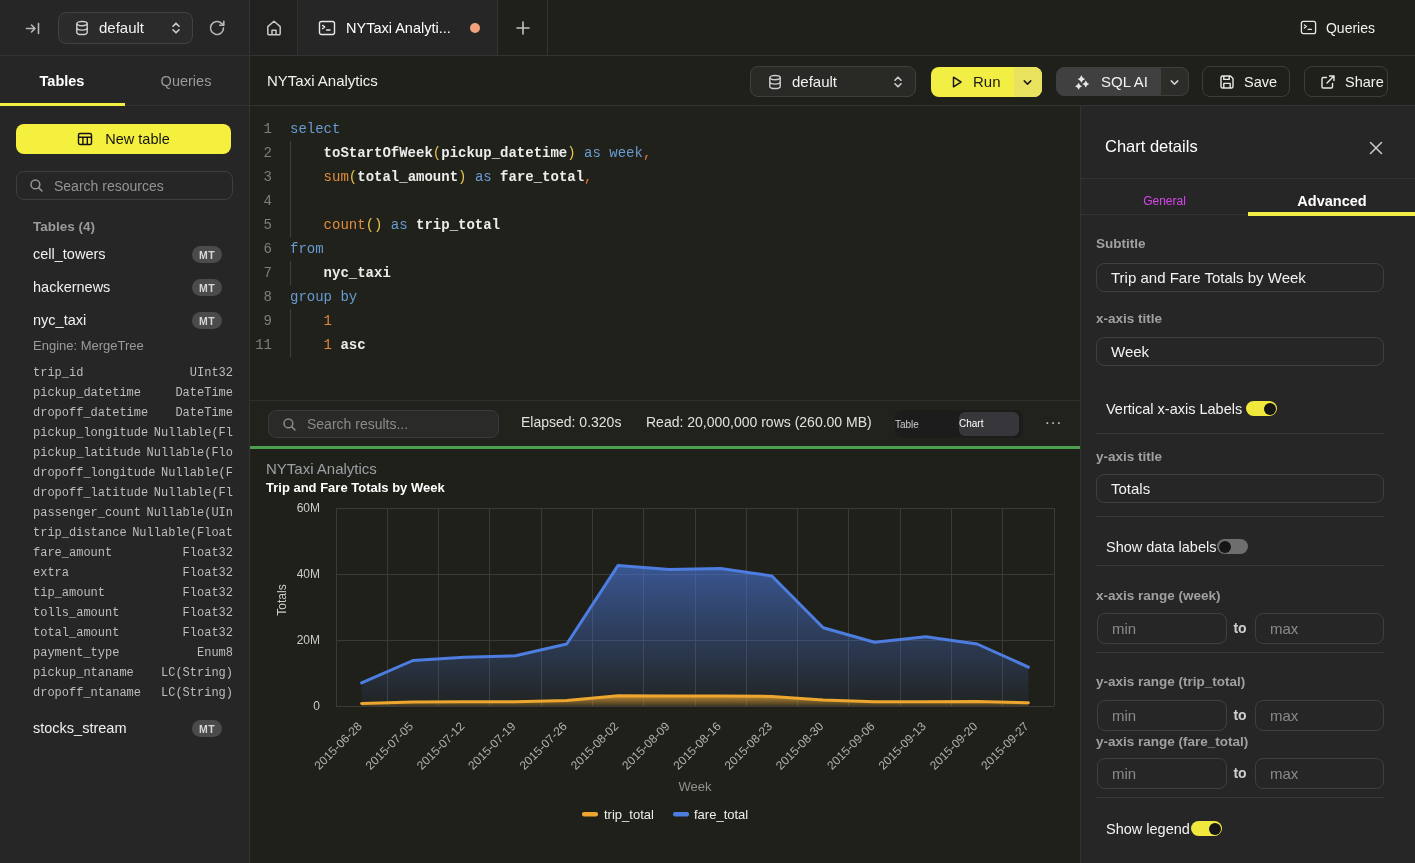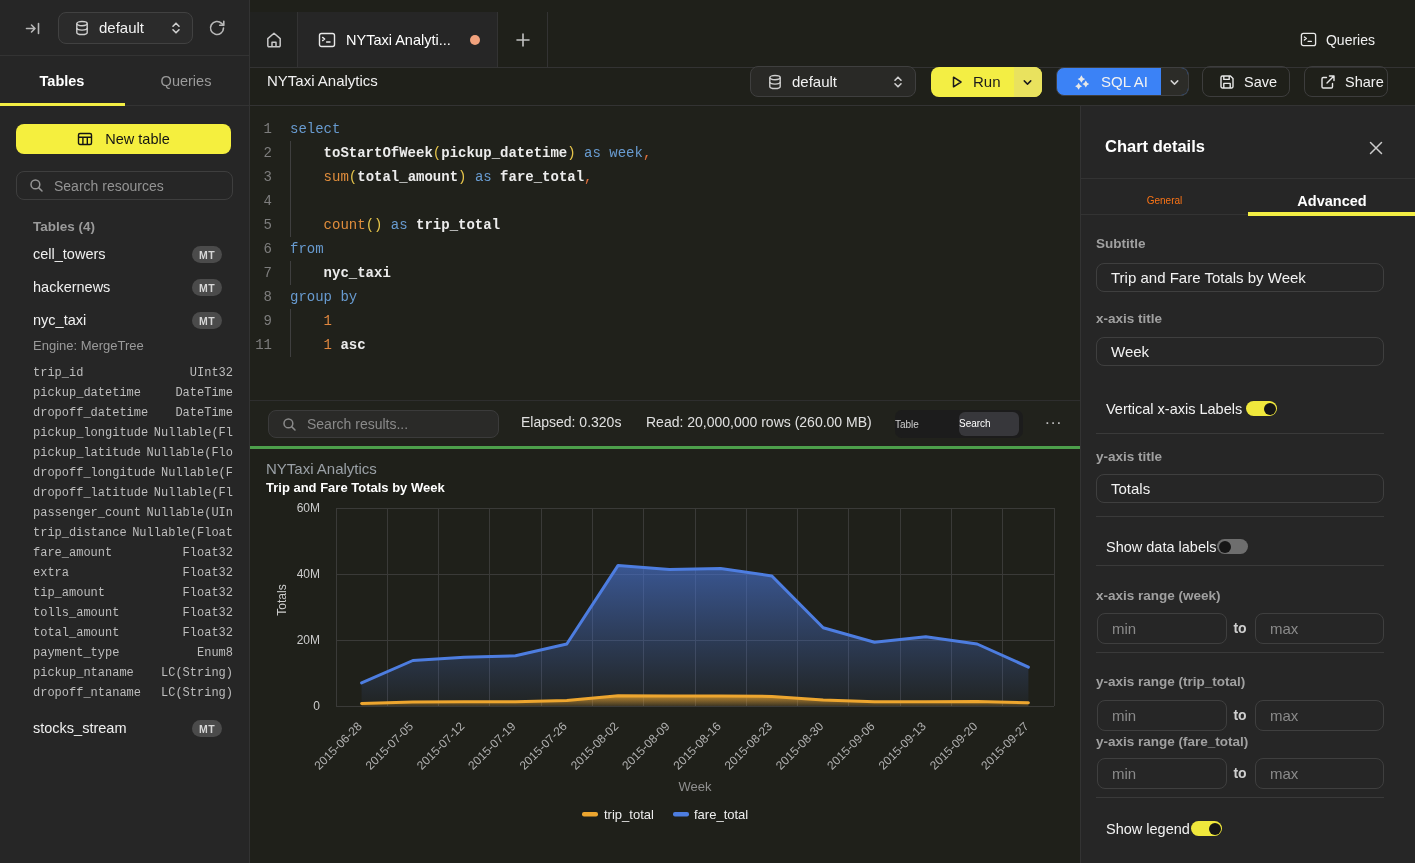--- a/index.html
+++ b/index.html
@@ -21,7 +21,7 @@
 .col { left:33px; width:200px; font-family:"Liberation Mono",monospace; font-size:12px; color:#bdbdbd; white-space:pre; }
 .ctype { position:absolute; right:0; }
 
-#tabbar { left:250px; top:0; width:1165px; height:56px; border-bottom:1px solid #333;margin-top:12px; }
+#tabbar { left:250px; top:0; width:1165px; height:56px; border-bottom:1px solid #333; }
 #homecell { left:0; top:0; width:48px; height:55px; border-right:1px solid #333; background:#212220; display:flex; align-items:center; justify-content:center; }
 #activetab { left:48px; top:0; width:200px; height:55px; border-right:1px solid #333; background:#262626; display:flex; align-items:center; padding-left:20px; gap:10px; }
 #tabplus { left:248px; top:0; width:50px; height:55px; border-right:1px solid #333; display:flex; align-items:center; justify-content:center; }

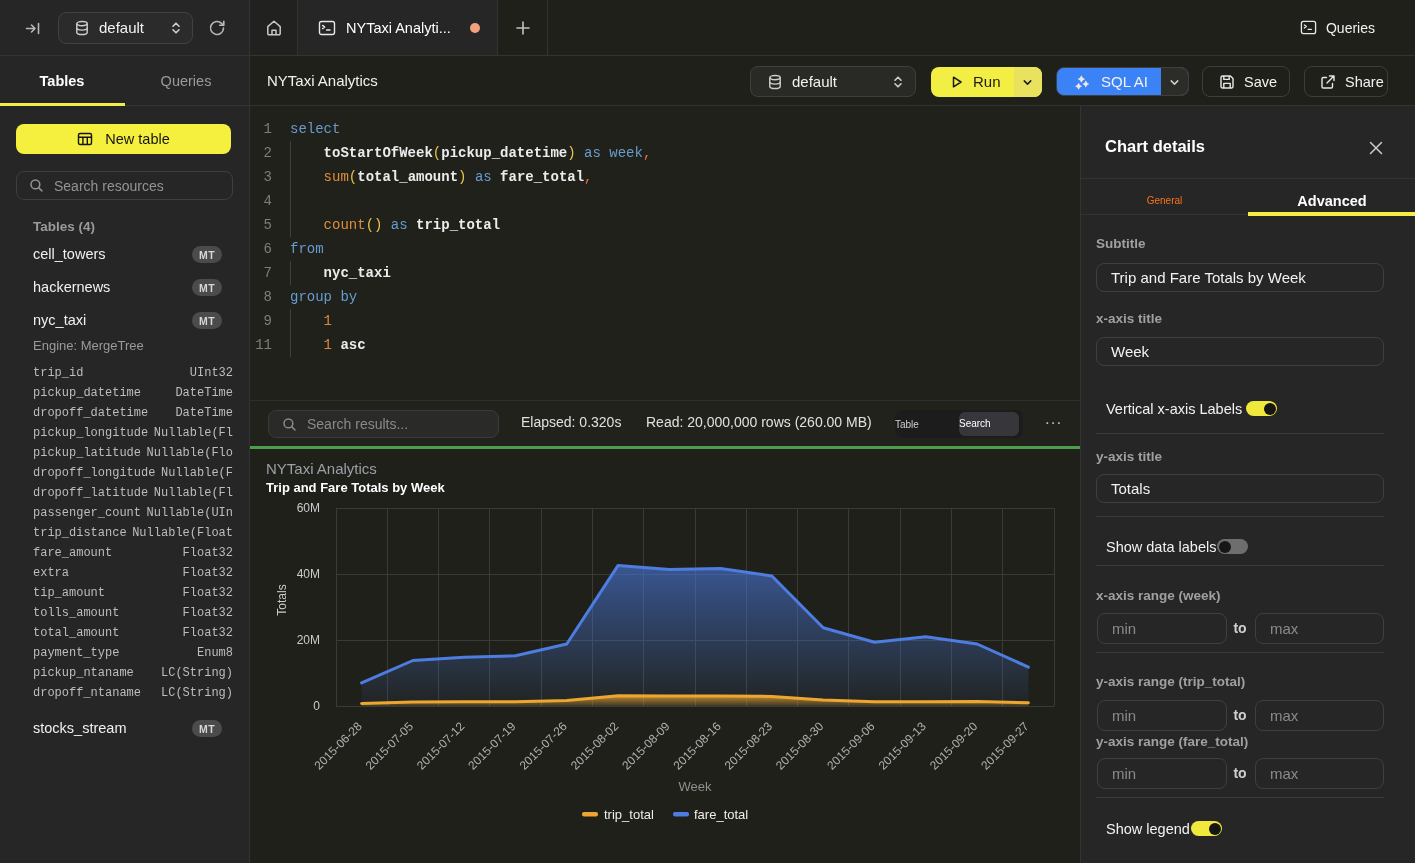--- a/index.html
+++ b/index.html
@@ -114,7 +114,7 @@
           <path d="M4 6l4 4 4-4"></path>
         </svg>
     </div>
-    <div class="abs btn" style="left:806px;top:11px;width:133px;height:29px;border:1px solid #3f3f3f;background:#3b82f6;border-radius:8px;overflow:hidden">
+    <div class="abs btn" style="left:806px;top:11px;width:133px;height:29px;border:1px solid #3f3f3f;background:#404040;border-radius:8px;overflow:hidden">
       <div style="position:absolute;right:0;top:0;width:27px;height:29px;background:#2c2c28"></div>
       <svg style="position:absolute;left:18px;top:7px" width="15" height="17" viewBox="0 0 15 17" fill="#e8e8e8">
           <path d="M6.4 0.20000000000000018Q7.300000000000001 3.1 10.2 4.0Q7.300000000000001 4.9 6.4 7.8Q5.5 4.9 2.6000000000000005 4.0Q5.5 3.1 6.4 0.20000000000000018Z"></path>

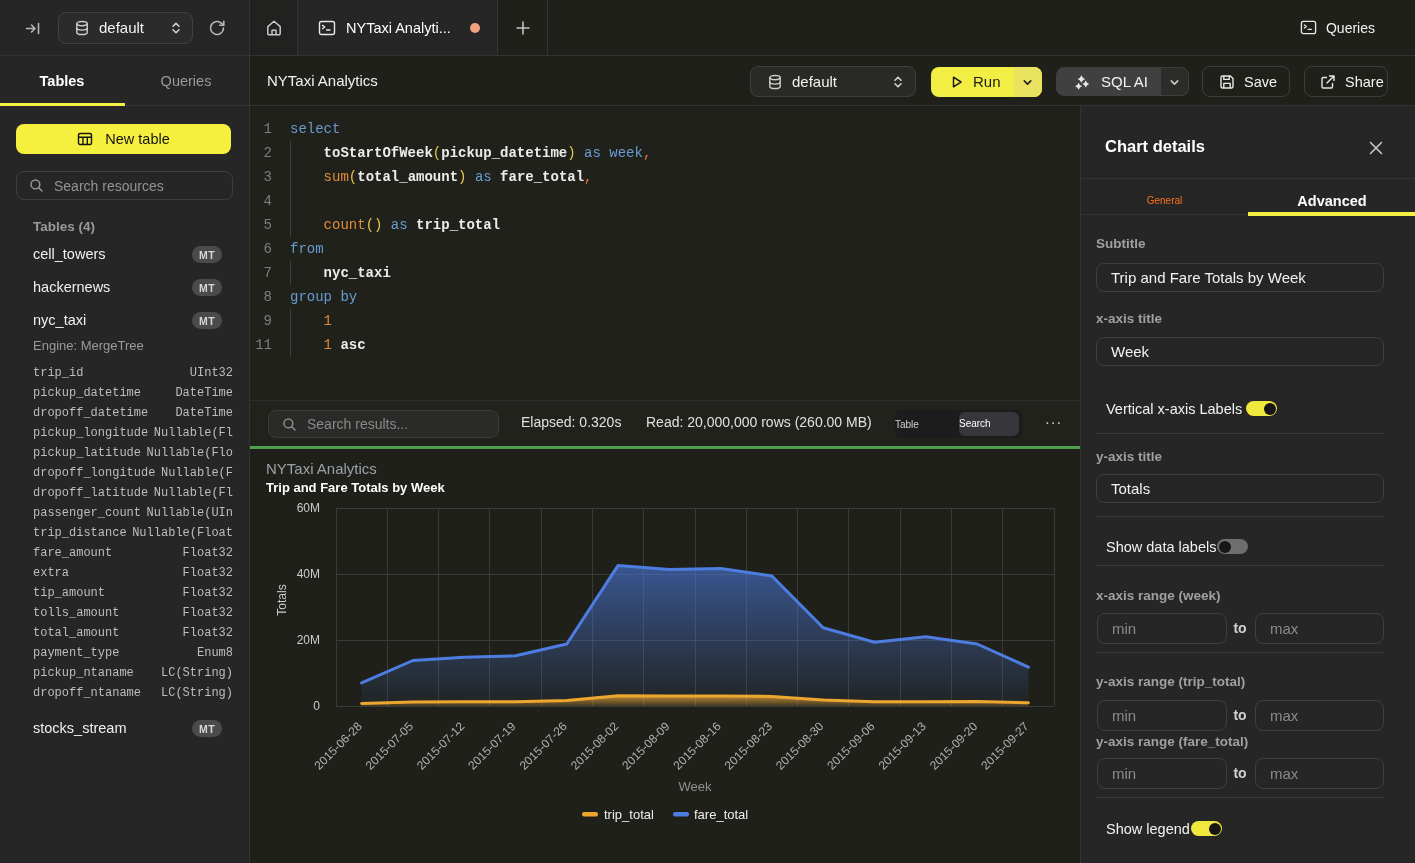--- a/index.html
+++ b/index.html
@@ -281,7 +281,7 @@
       <text x="444" y="370" font-size="13" fill="#eeeeee">fare_total</text>
 </svg>
   <div class="abs" id="panel">
-    <div class="abs" style="left:24px;top:31px;font-size:16.5px;font-weight:700;color:#fff">Chart details</div>
+    <div class="abs" style="left:24px;top:31px;font-size:16.5px;font-weight:400;color:#fff">Chart details</div>
     <svg class="abs" style="left:287px;top:34px" width="16" height="16" viewBox="0 0 16 16" fill="none" stroke="#cccccc" stroke-width="1.5" stroke-linecap="round">
         <path d="M2.5 2.5l11 11M13.5 2.5l-11 11"></path>
       </svg>

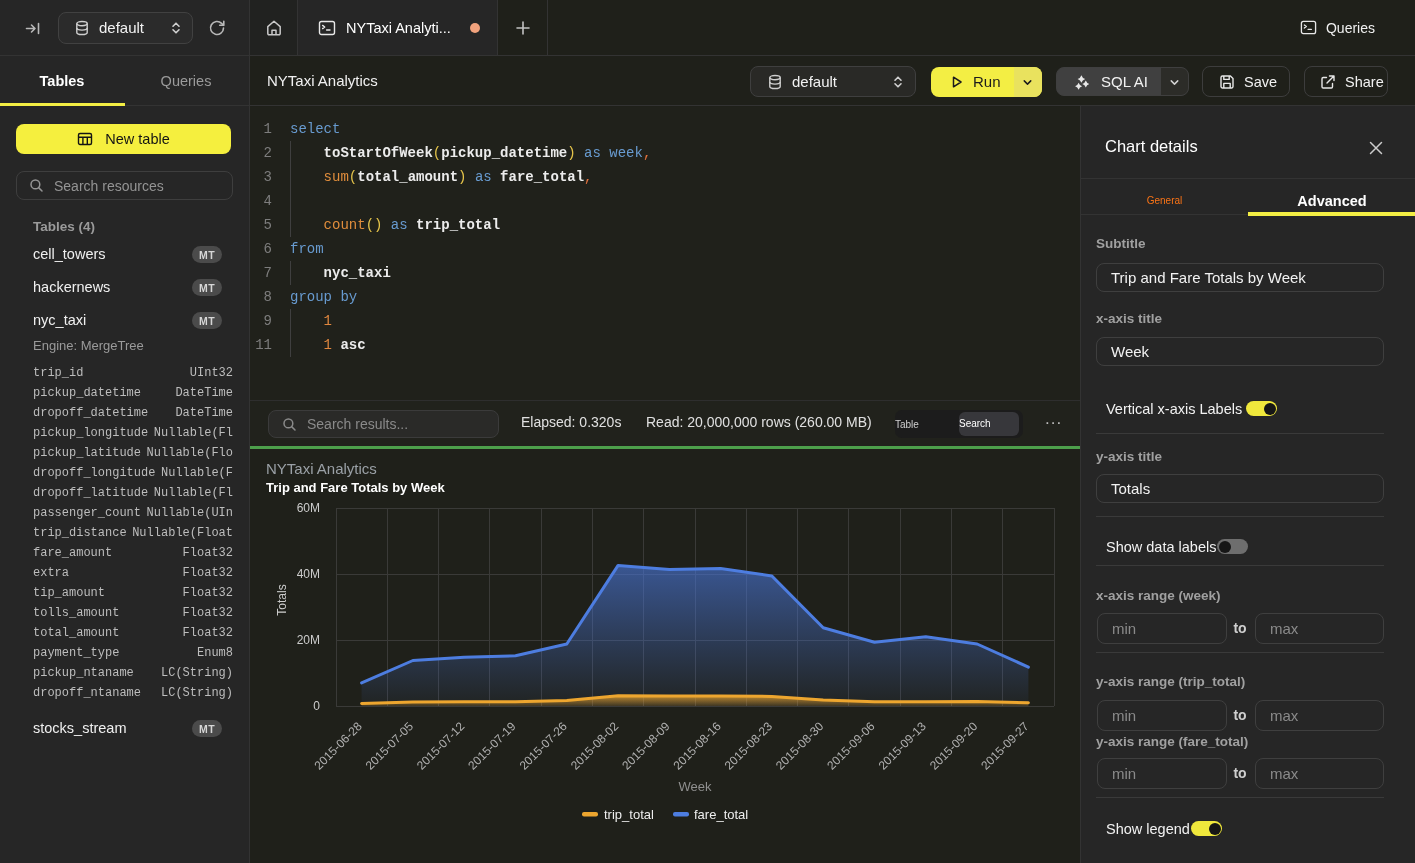--- a/index.html
+++ b/index.html
@@ -286,7 +286,7 @@
         <path d="M2.5 2.5l11 11M13.5 2.5l-11 11"></path>
       </svg>
     <div class="abs" style="left:0;top:72px;width:335px;border-top:1px solid #333"></div>
-    <div class="abs" style="left:0;top:80px;width:167px;height:29px;display:flex;align-items:center;justify-content:center;font-size:10px;color:#f97316">General</div>
+    <div class="abs" style="left:0;top:80px;width:167px;height:29px;display:flex;align-items:center;justify-content:center;font-size:12px;color:#d946ef">General</div>
     <div class="abs" style="left:167px;top:80px;width:168px;height:29px;display:flex;align-items:center;justify-content:center;font-size:14.5px;font-weight:700;color:#fff">Advanced</div>
     <div class="abs" style="left:0;top:108px;width:167px;border-top:1px solid #333"></div>
     <div class="abs" style="left:167px;top:106px;width:168px;height:3.5px;background:#f3ee44"></div>

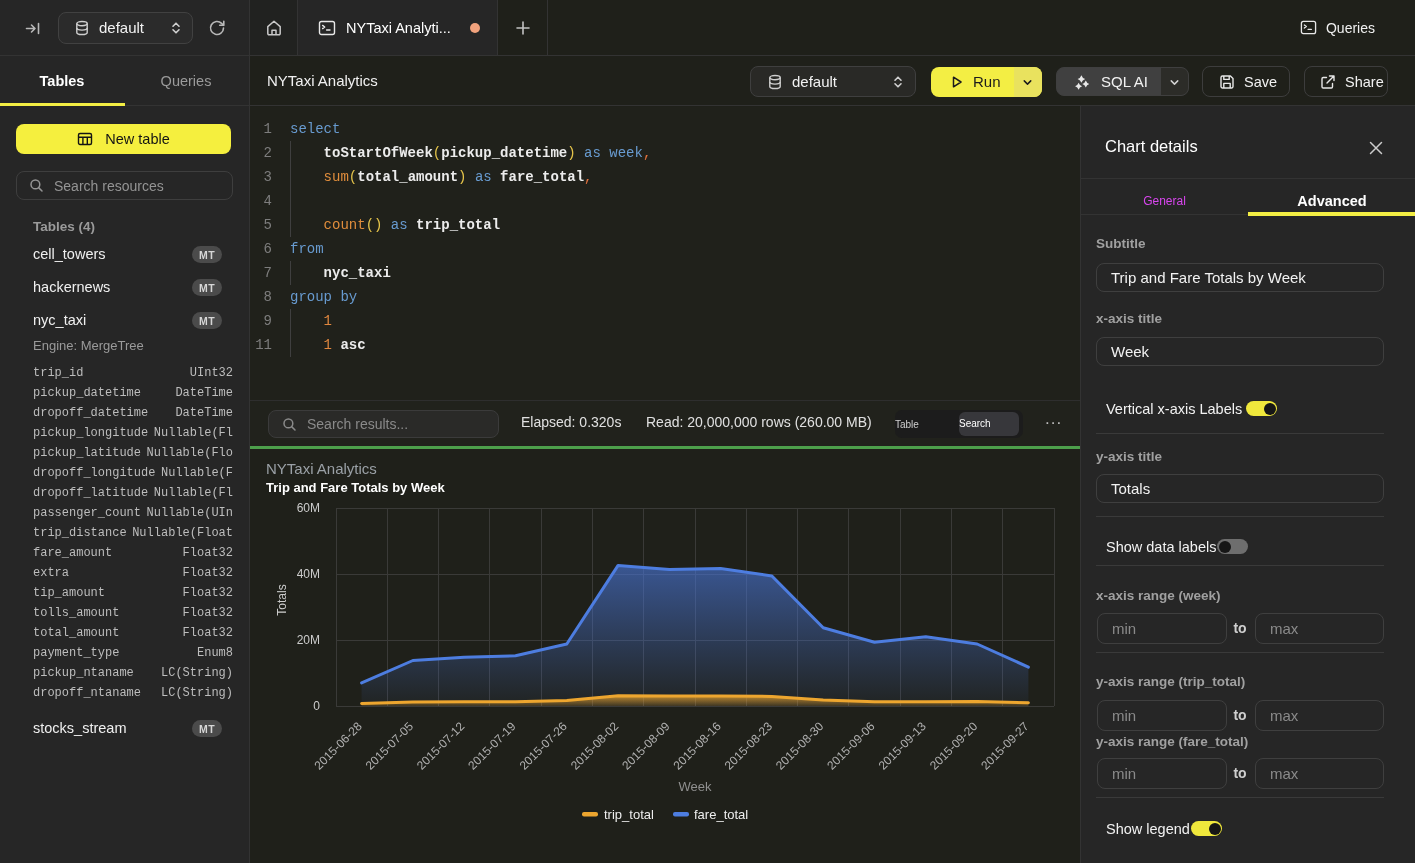--- a/index.html
+++ b/index.html
@@ -232,7 +232,7 @@
     <div class="abs" style="left:396px;top:13px;font-size:14px;color:#e0e0e0">Read: 20,000,000 rows (260.00 MB)</div>
     <div class="abs" id="seg">
         <div class="sg">Table</div>
-        <div class="sg on">Search</div>
+        <div class="sg on">Chart</div>
       </div>
     <div class="abs" style="left:795px;top:8px;font-size:17px;color:#bbb;letter-spacing:1px">...</div>
   </div>

